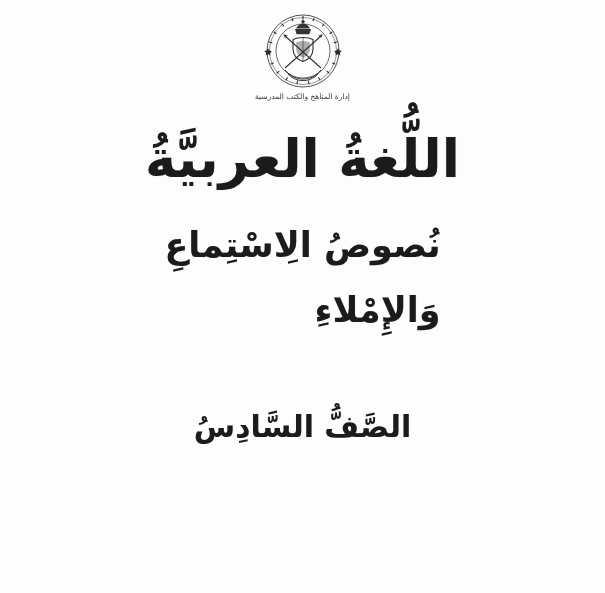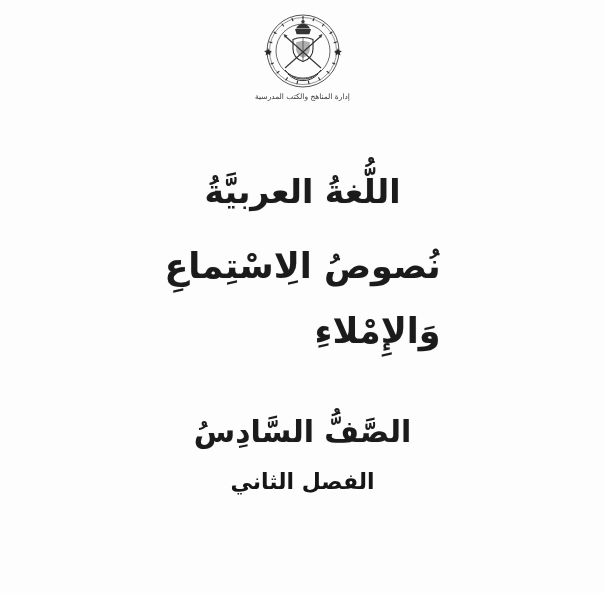--- a/index.html
+++ b/index.html
@@ -53,8 +53,8 @@
 
   
   .title-main {
-    margin-top: 72px;
-    font-size: 33px;
+    margin-top: 28px;
+    font-size: 53px;
     font-weight: bold;
     color: #1b1b1b;
     letter-spacing: -1px;

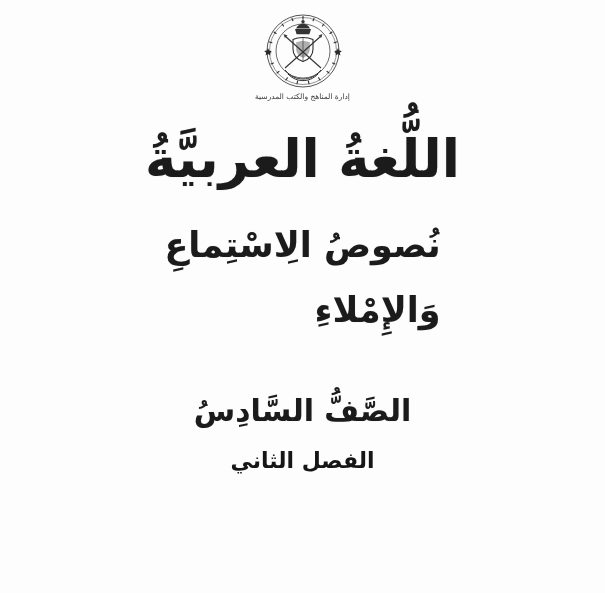--- a/index.html
+++ b/index.html
@@ -78,7 +78,7 @@
     margin-top: 14px;
   }
   .grade {
-    margin-top: 58px;
+    margin-top: 74px;
     font-size: 30px;
     font-weight: bold;
     color: #1b1b1b;

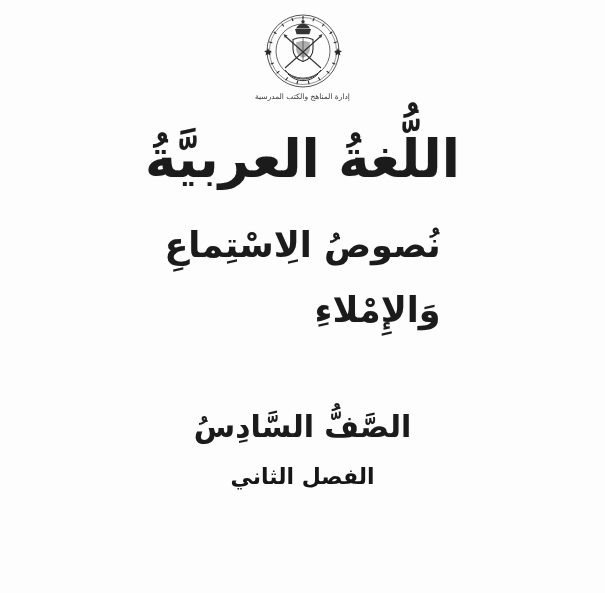--- a/index.html
+++ b/index.html
@@ -189,7 +189,6 @@
 
   <div class="grade">الصَّفُّ السَّادِسُ</div>
 
-  <div class="term">الفصل الثاني</div>
 
 </div>
 

